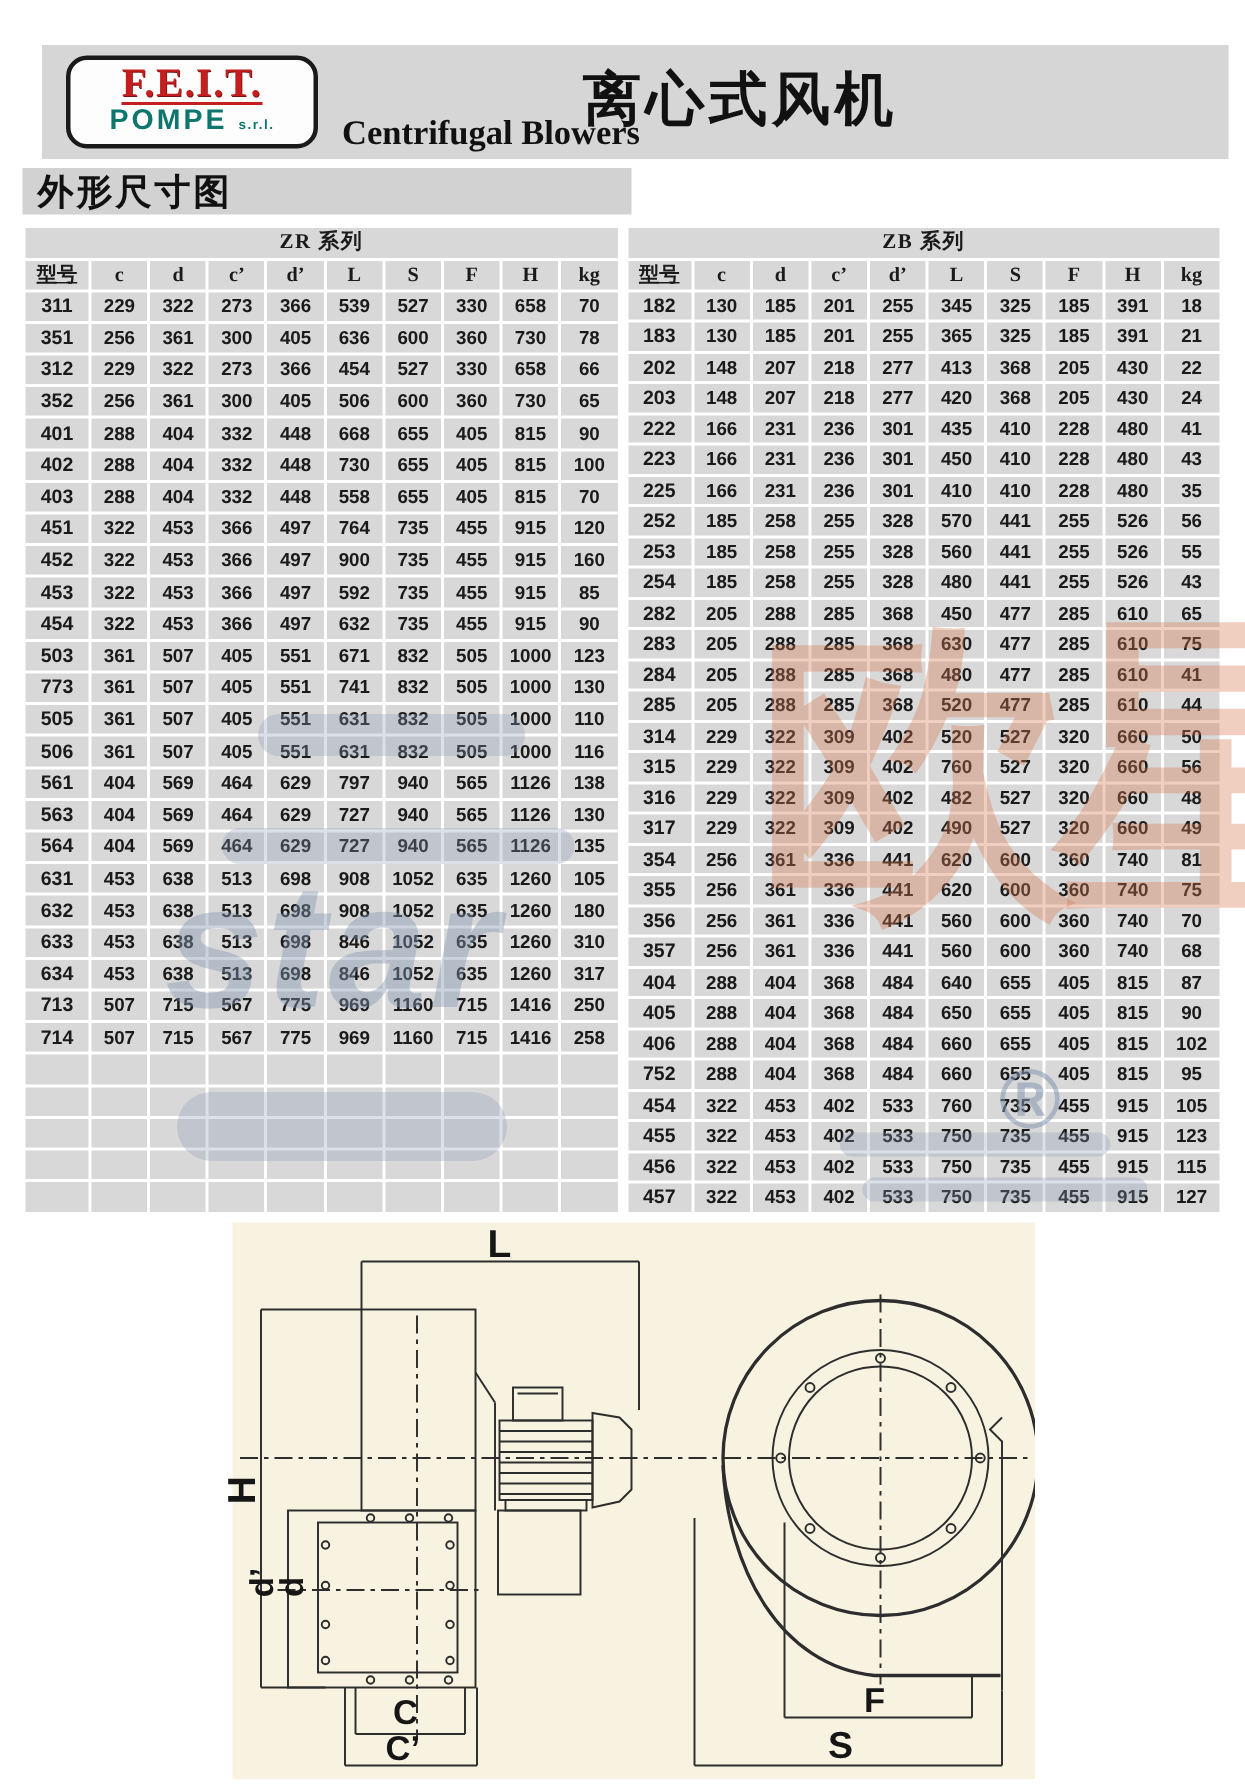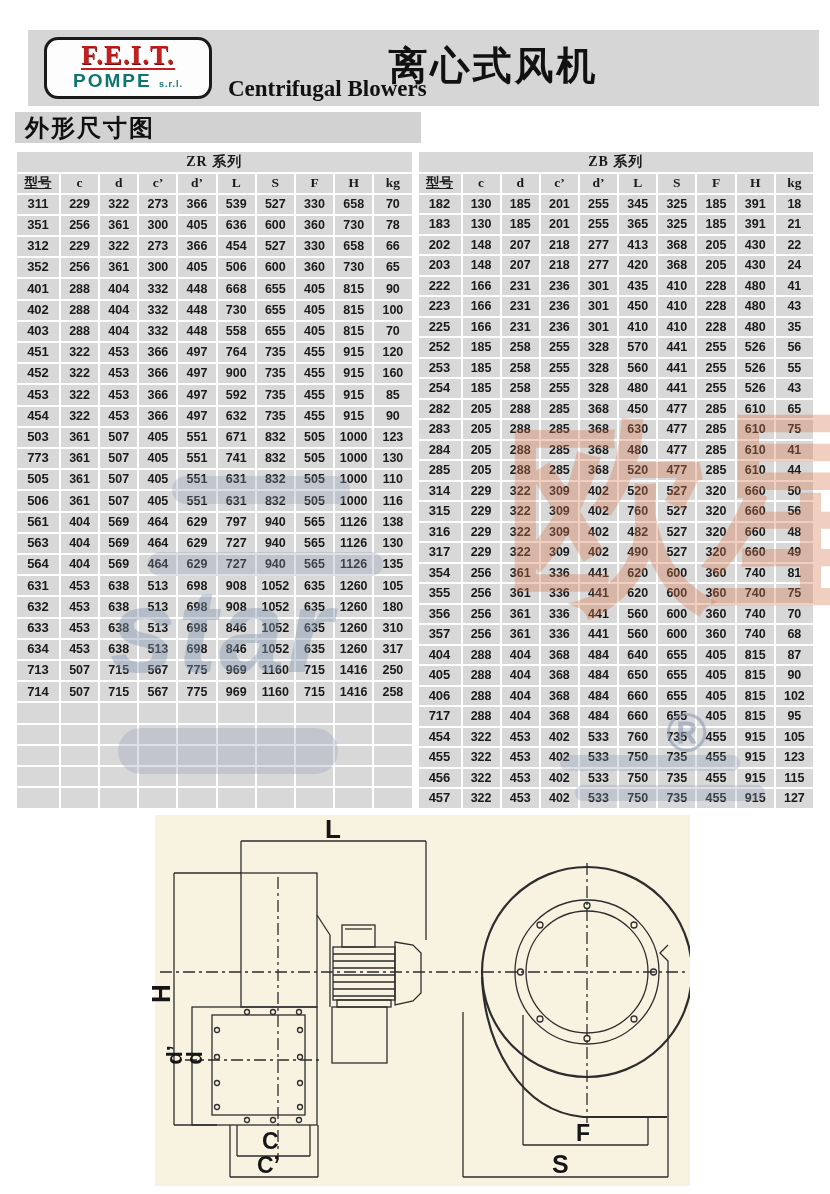--- a/index.html
+++ b/index.html
@@ -788,7 +788,7 @@
             <td>102</td>
           </tr>
           <tr>
-            <td class="model">717</td>
+            <td class="model">752</td>
             <td>288</td>
             <td>404</td>
             <td>368</td>

